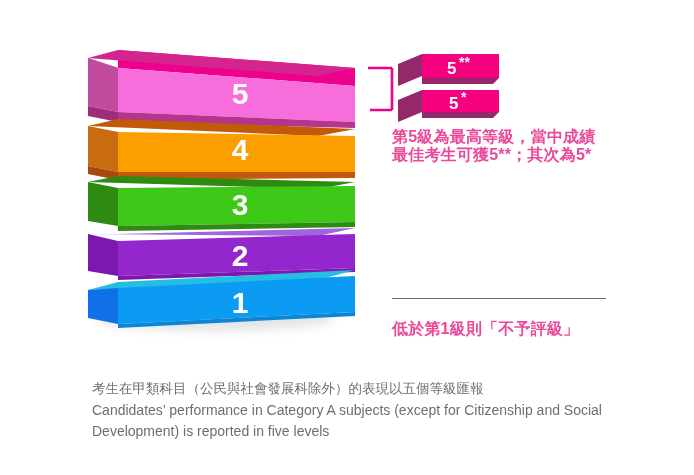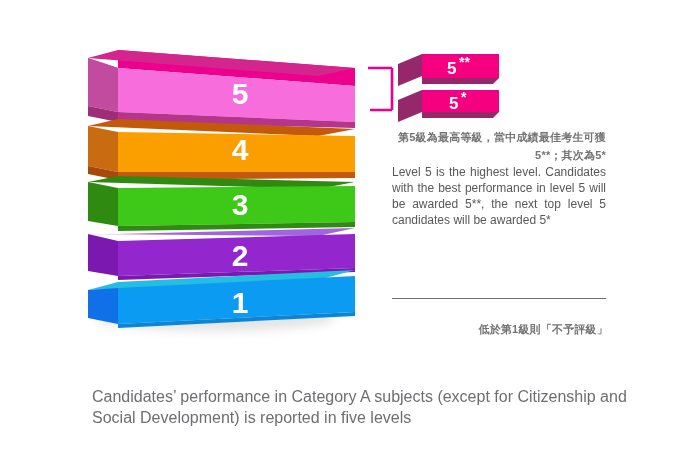--- a/index.html
+++ b/index.html
@@ -70,12 +70,11 @@
     color: #58585a;
   }
   .note .zh {
-    font-size: 11px;
+    font-size: 16px;
     line-height: 18px;
-    color: #737373;
+    color: #ec4899;
     font-weight: bold;
     letter-spacing: 0.2px;
-    text-align: right;
   }
   .note .en {
     font-size: 12px;

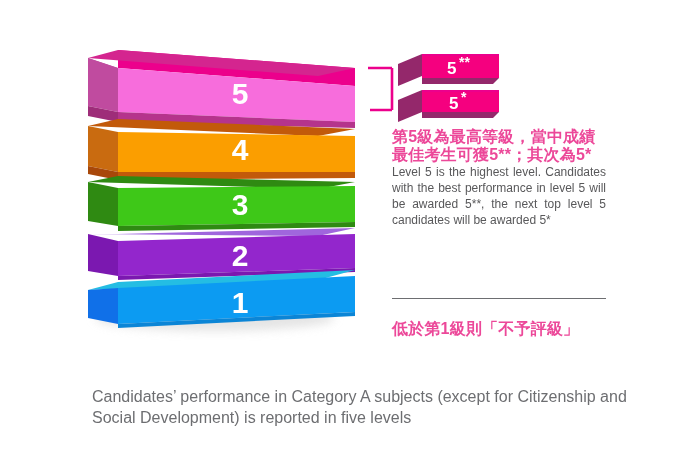--- a/index.html
+++ b/index.html
@@ -214,7 +214,6 @@
 
 <div class="note" id="note-top">
   <div class="zh">第5級為最高等級，當中成績最佳考生可獲5**；其次為5*</div>
-  <div class="en">Level 5 is the highest level. Candidates with the best performance in level 5 will be awarded 5**, the next top level 5 candidates will be awarded 5*</div>
 </div>
 
 <div id="note-divider"></div>

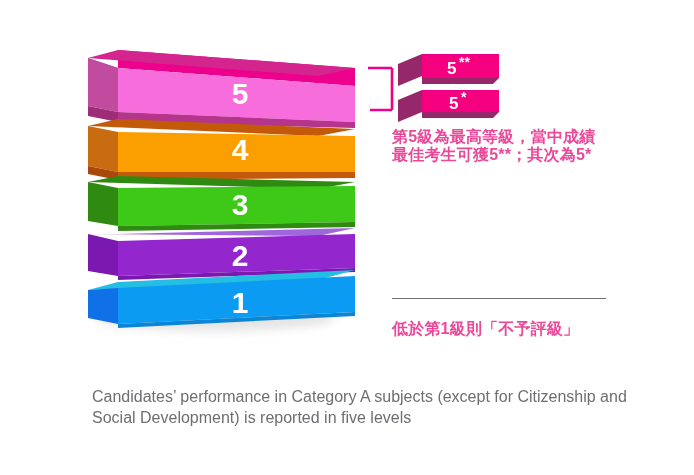--- a/index.html
+++ b/index.html
@@ -223,6 +223,7 @@
 </div>
 
 <div id="caption">
+  <div class="zh">考生在甲類科目（公民與社會發展科除外）的表現以五個等級匯報</div>
   <div class="en">Candidates’ performance in Category A subjects (except for Citizenship and Social Development) is reported in five levels</div>
 </div>
 

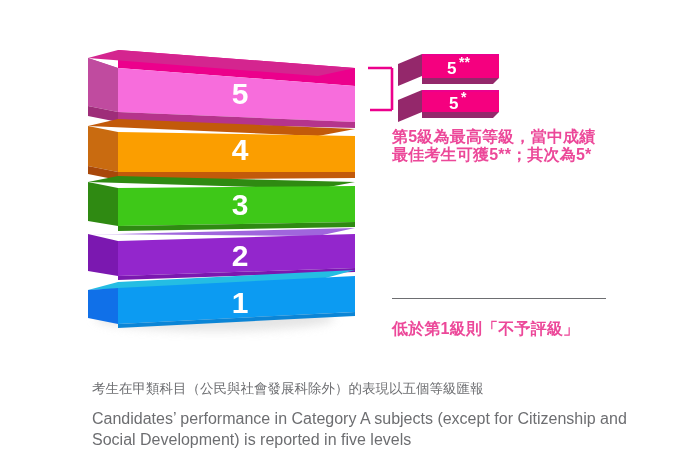--- a/index.html
+++ b/index.html
@@ -114,10 +114,9 @@
     color: #6d6e71;
   }
   #caption .en {
-    font-size: 16px;
+    font-size: 14px;
     line-height: 21px;
     color: #6d6e71;
-    margin-top: 8px;
   }
 </style>
 </head>

